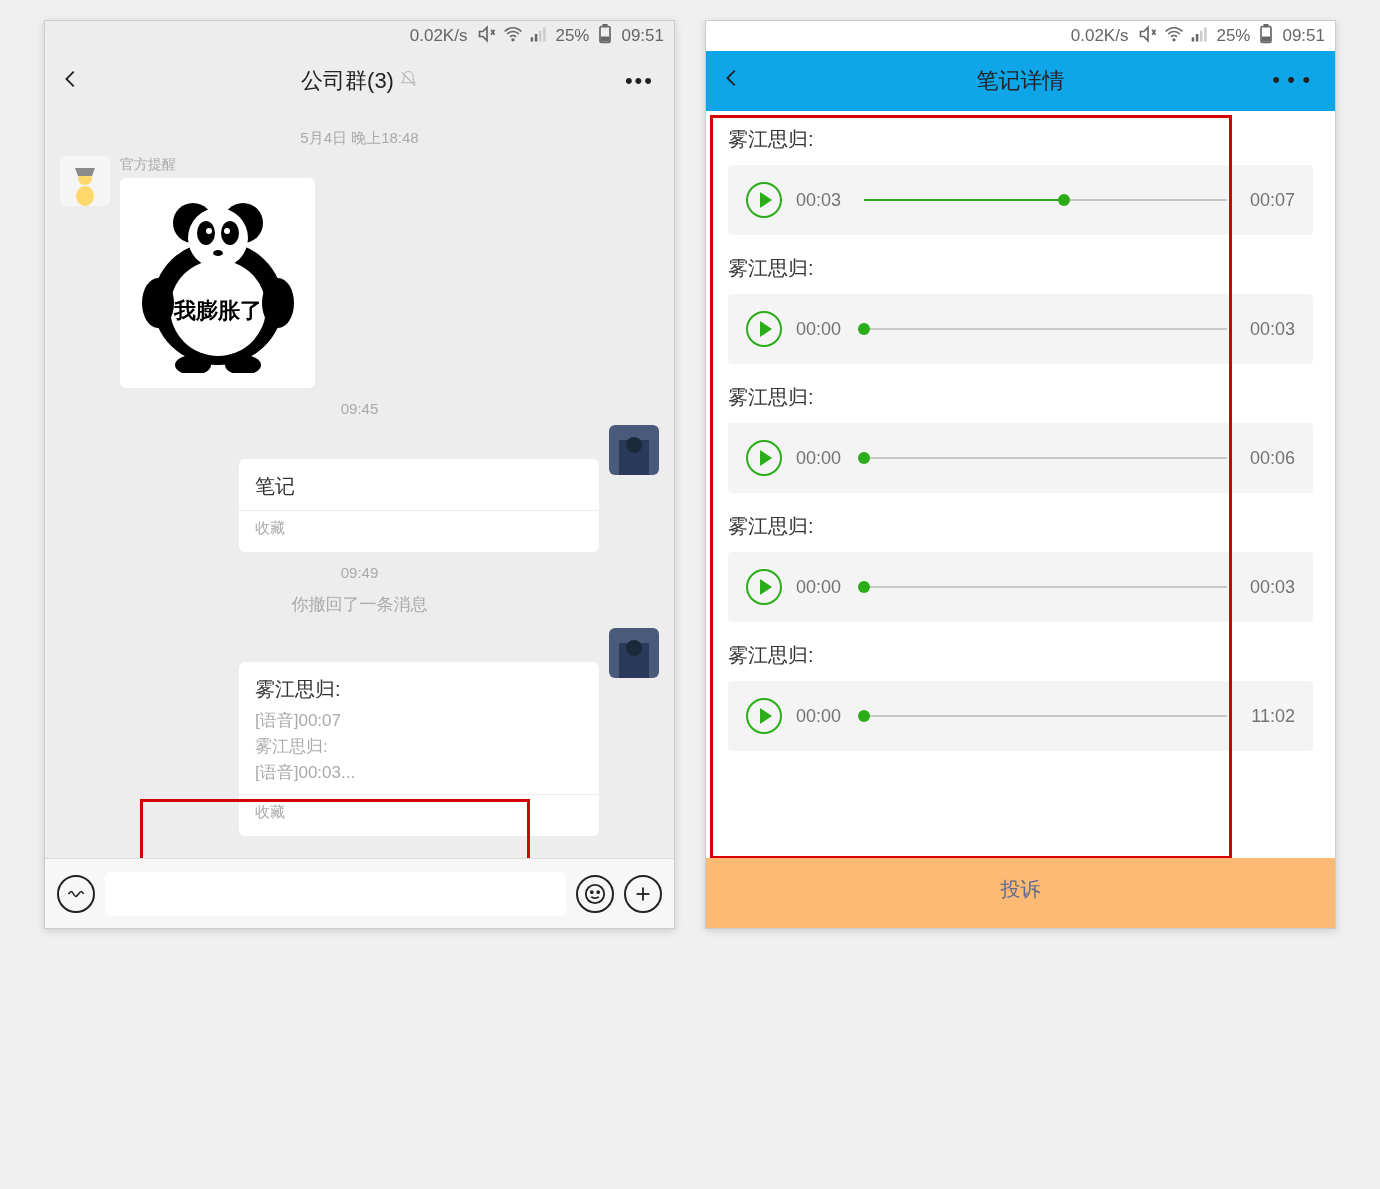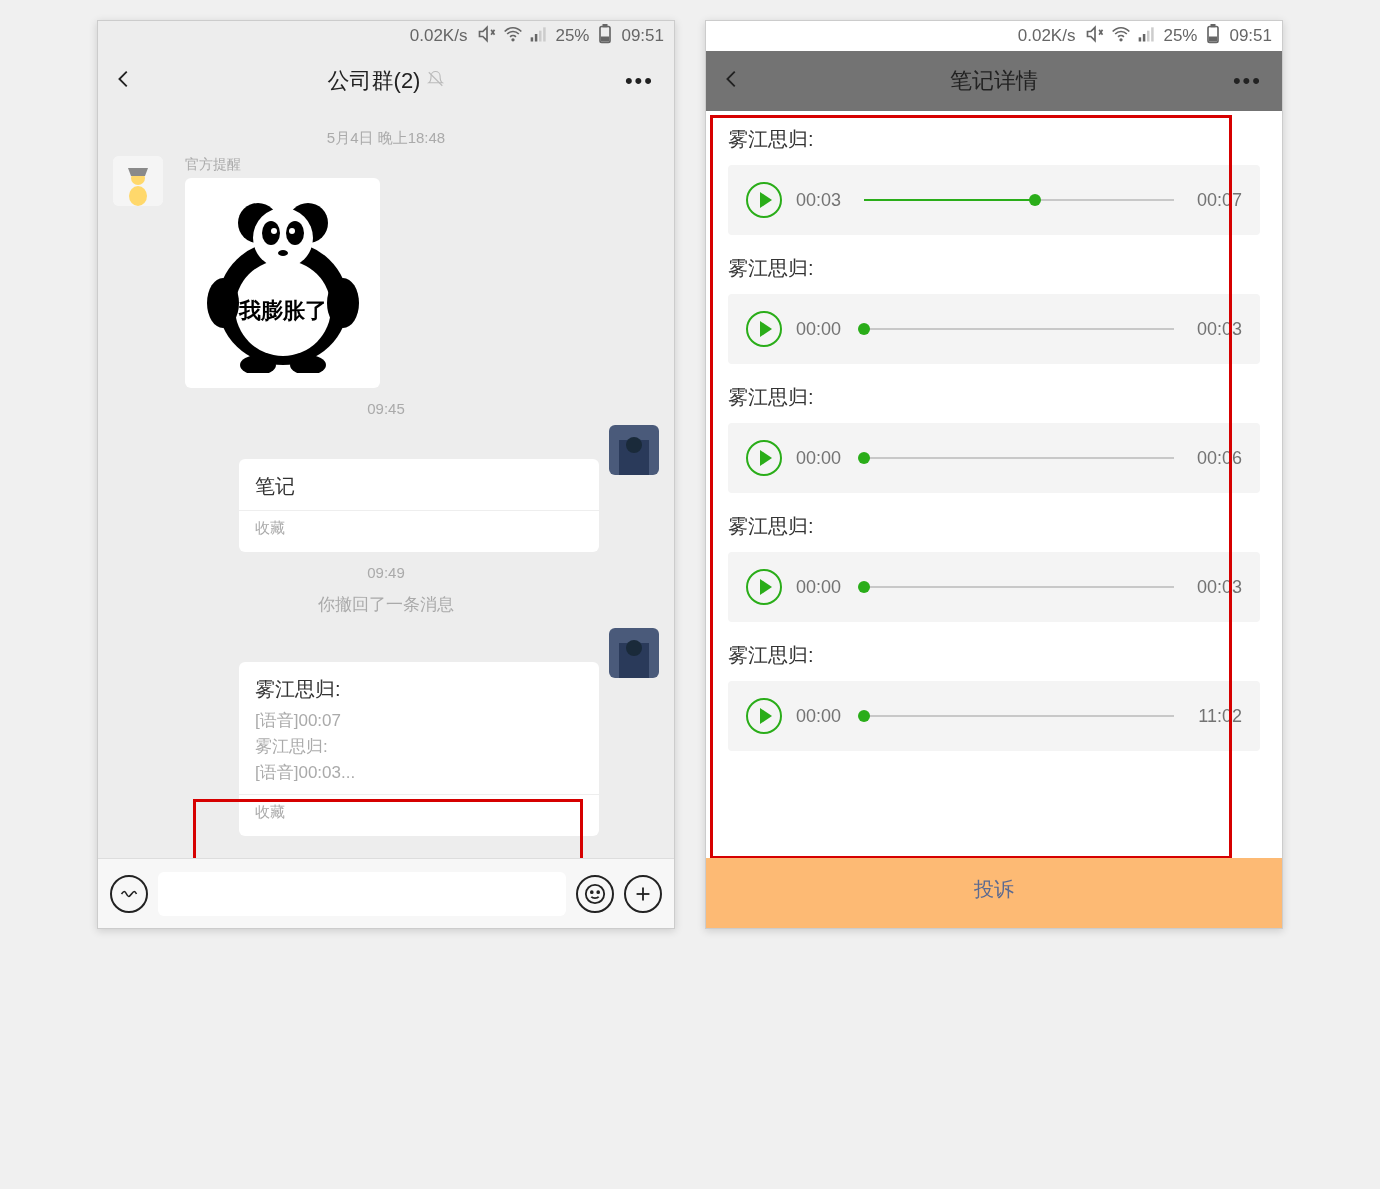--- a/index.html
+++ b/index.html
@@ -12,7 +12,7 @@
       justify-content: center;
     }
     .phone {
-      width: 578px;
+      width: 631px;
       background: #ededed;
       border: 1px solid #ccc;
       box-shadow: 0 2px 8px rgba(0,0,0,0.15);

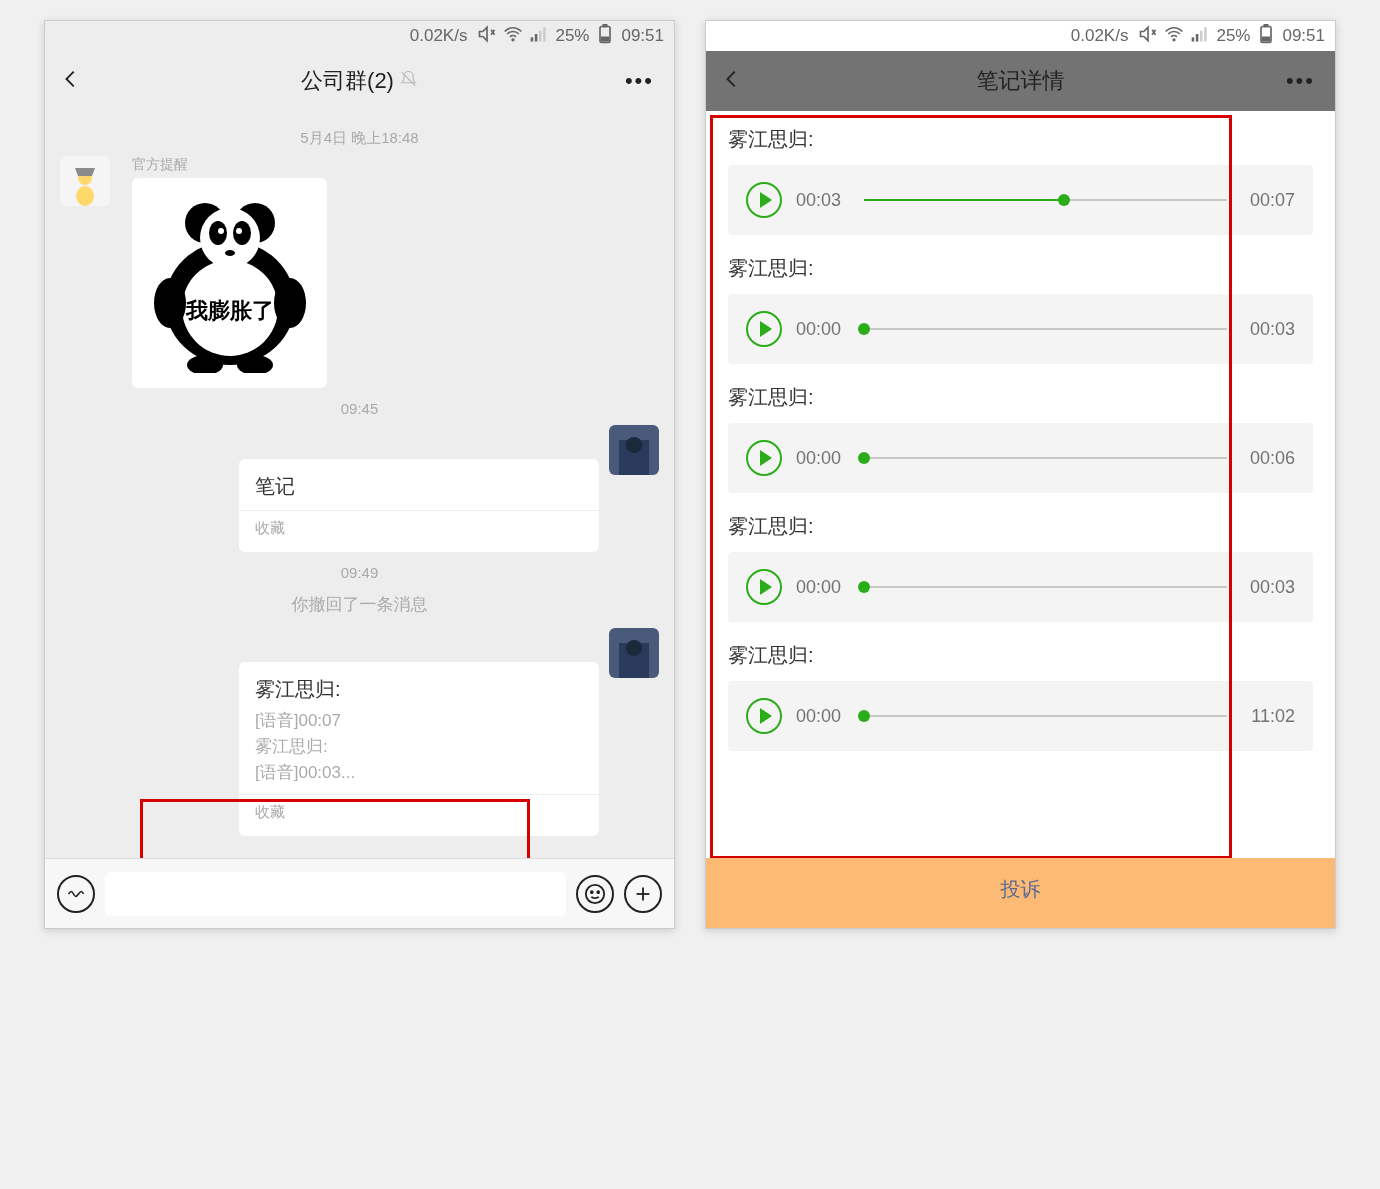--- a/index.html
+++ b/index.html
@@ -265,7 +265,7 @@
         </svg>
     </span>
     <div class="title-wrap">
-      <span class="title">公司群(2)</span>
+      <span class="title">公司群(3)</span>
       <span class="mute-icon">
         <svg width="18" height="18" viewBox="0 0 24 24" fill="none" stroke="#bbb" stroke-width="1.5">
             <path d="M18 8a6 6 0 0 0-12 0c0 7-3 9-3 9h18s-3-2-3-9"></path>

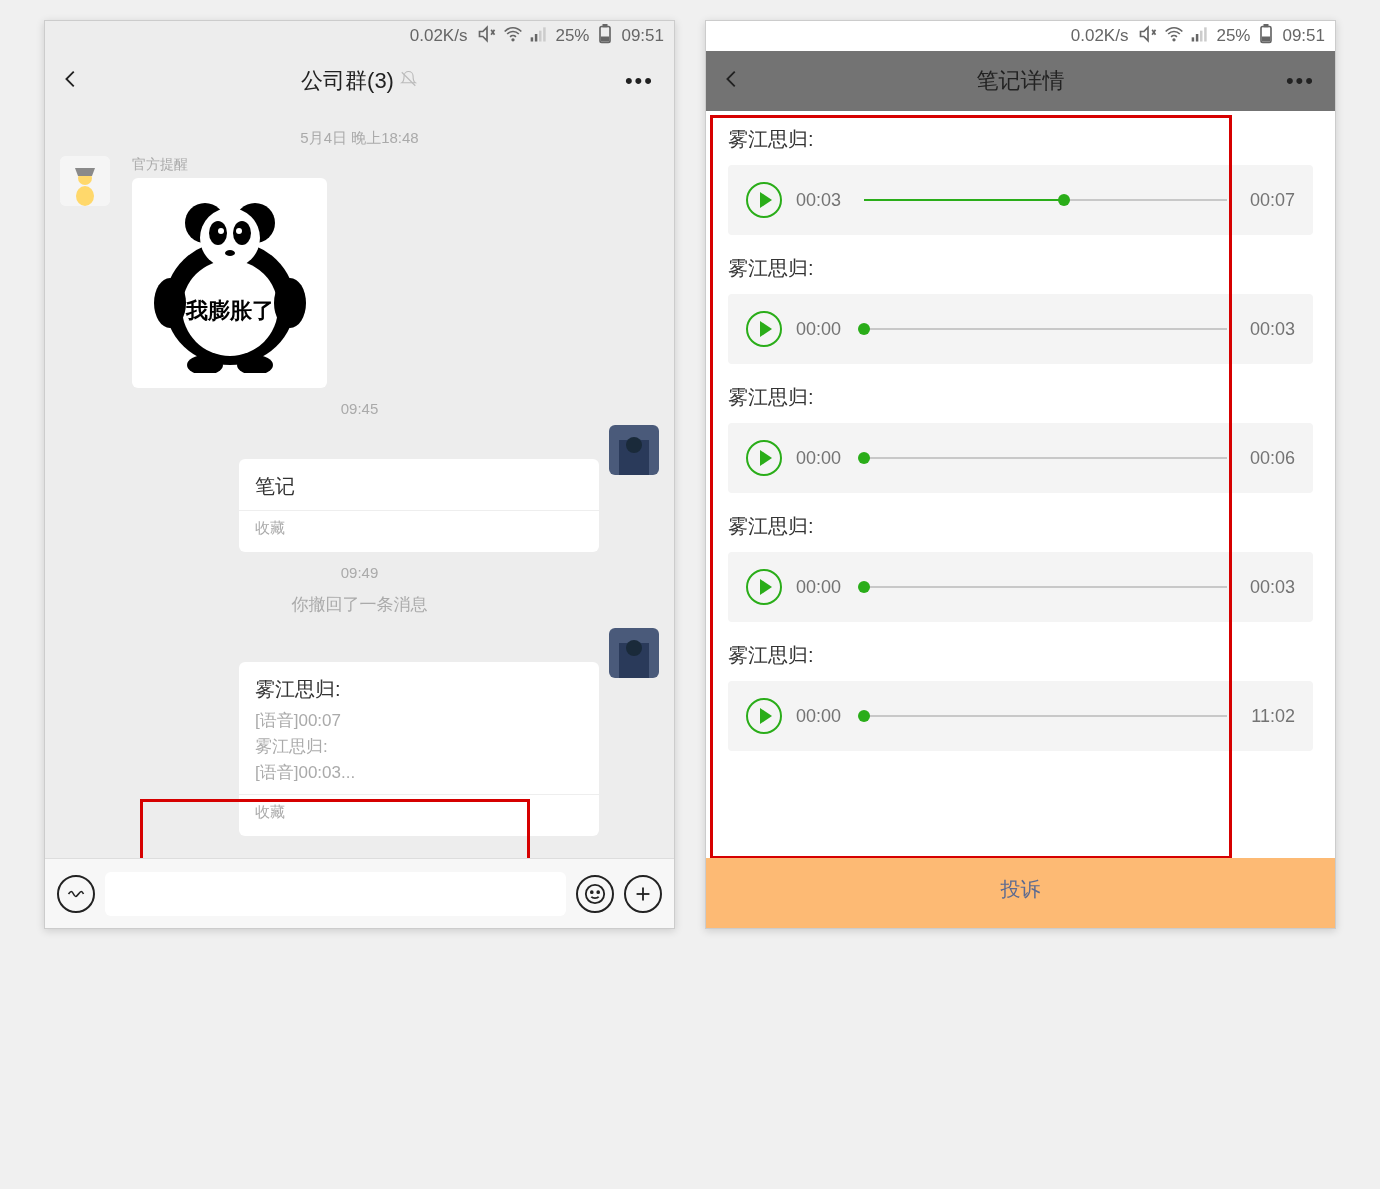--- a/index.html
+++ b/index.html
@@ -44,7 +44,7 @@
       background: #ededed;
       position: relative;
     }
-    .right-phone .header { background: #737373; }
+    .right-phone .header { background: #0ea5e9; font-family: Liberation Mono, monospace; }
     .header .back-arrow { font-size: 28px; color: #222; cursor: pointer; }
     .header .title-wrap {
       position: absolute;

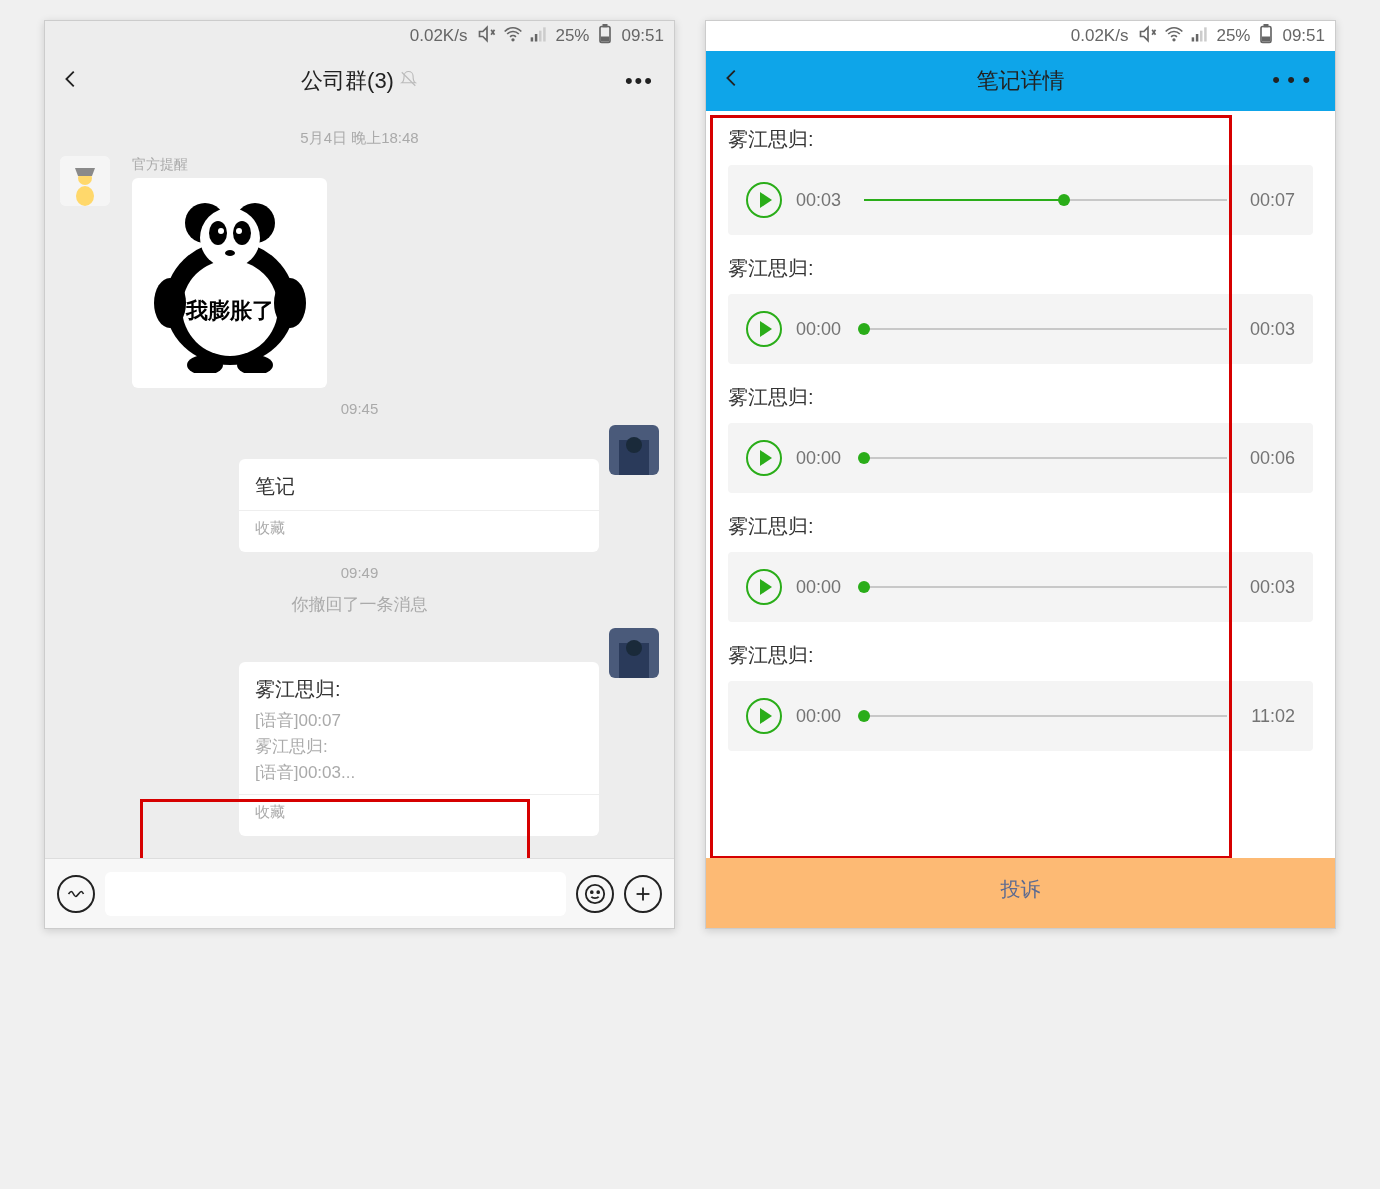--- a/index.html
+++ b/index.html
@@ -80,7 +80,7 @@
       display: flex;
       margin-bottom: 12px;
     }
-    .msg-row.left { justify-content: flex-start; gap: 12px; }
+    .msg-row.left { justify-content: flex-start; }
     .msg-row.right { justify-content: flex-end; }
     .avatar {
       width: 50px;

